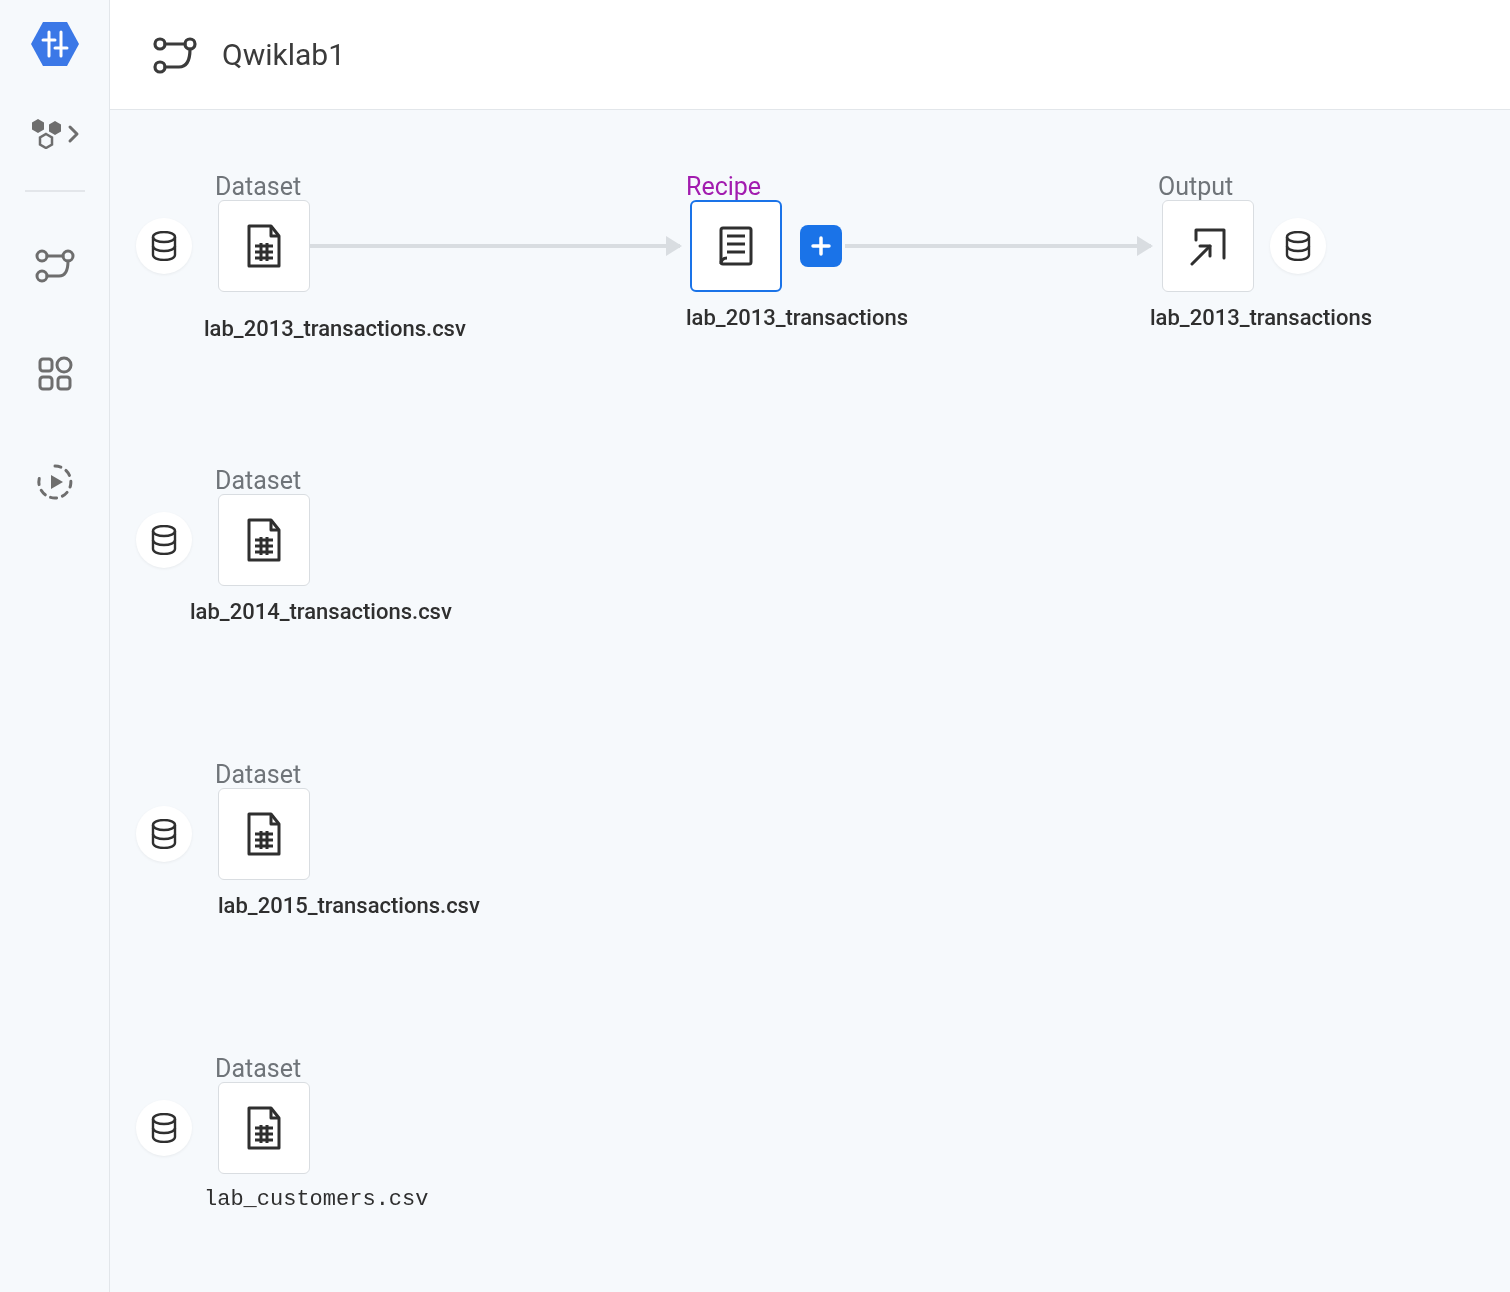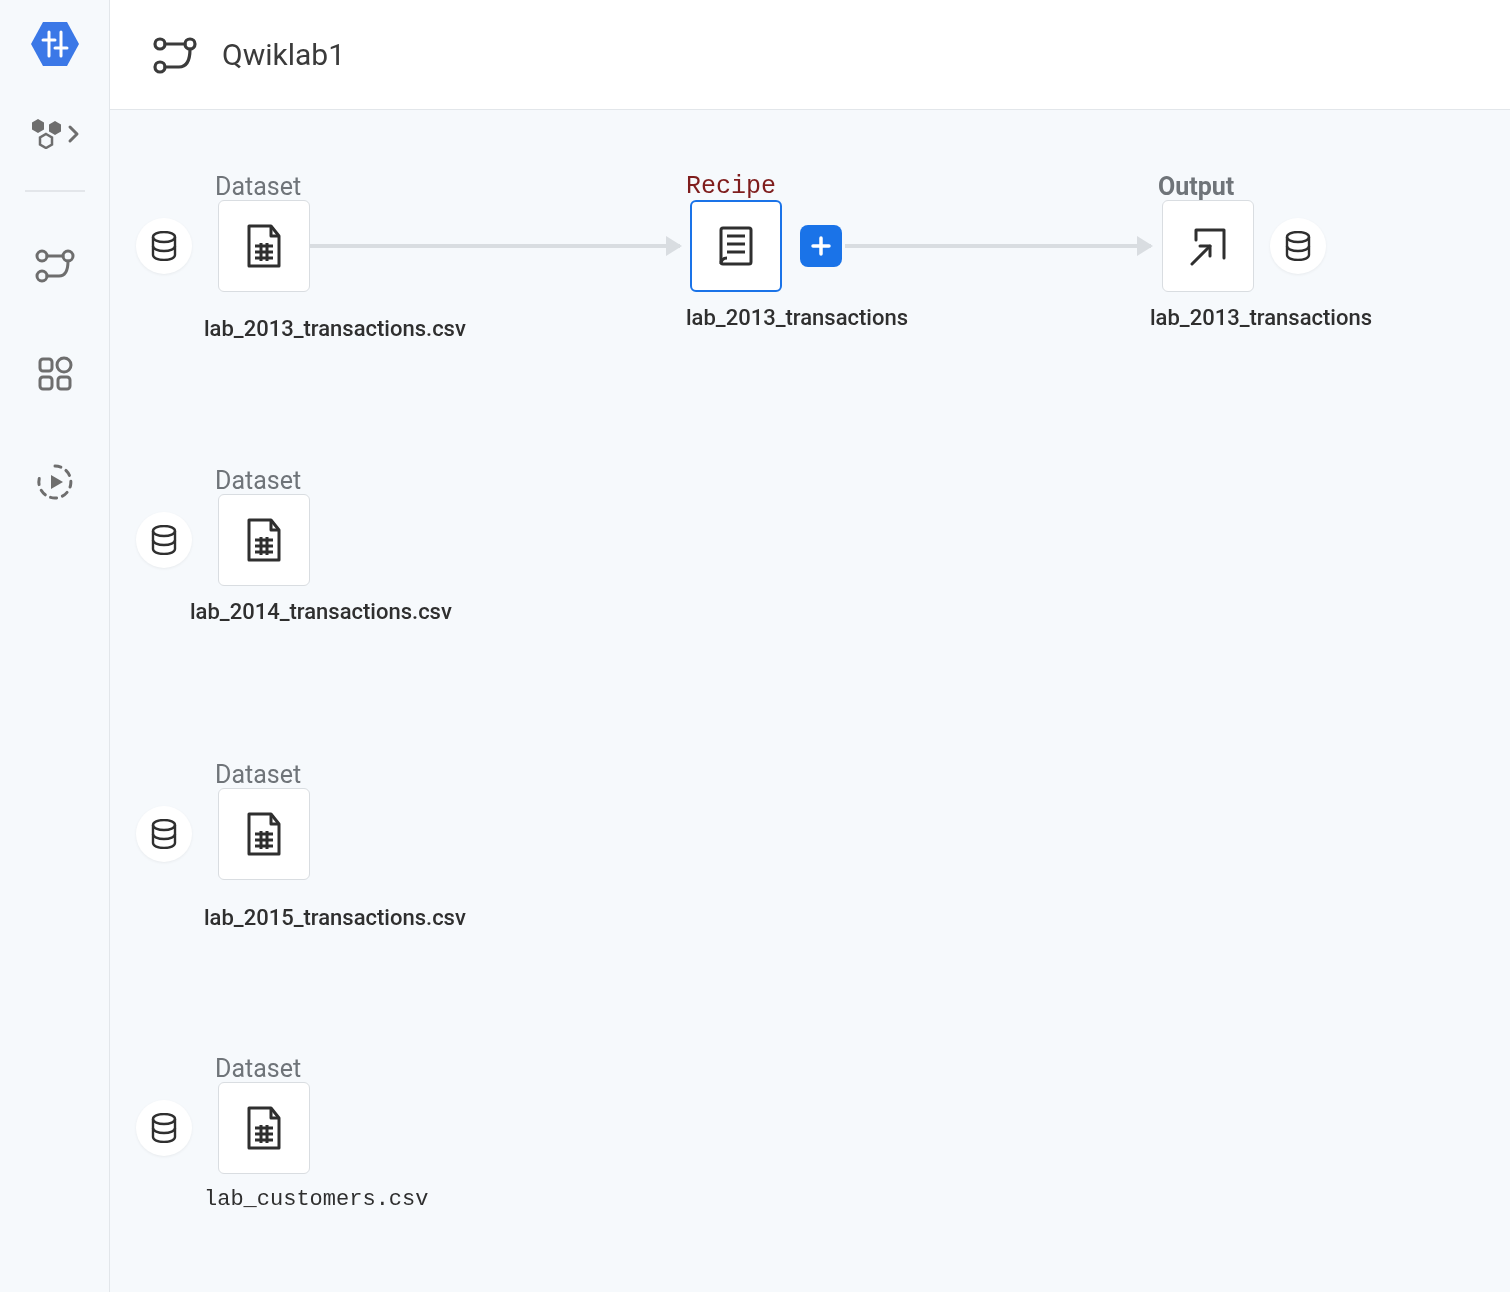--- a/index.html
+++ b/index.html
@@ -105,7 +105,7 @@
     color:#6f7479;
     font-weight:400;
   }
-  .section-label.recipe{ color:#7f1d1d;font-family:Liberation Mono, monospace; }
+  .section-label.recipe{ color:#a21caf; }
 
   .db-circle{
     position:absolute;

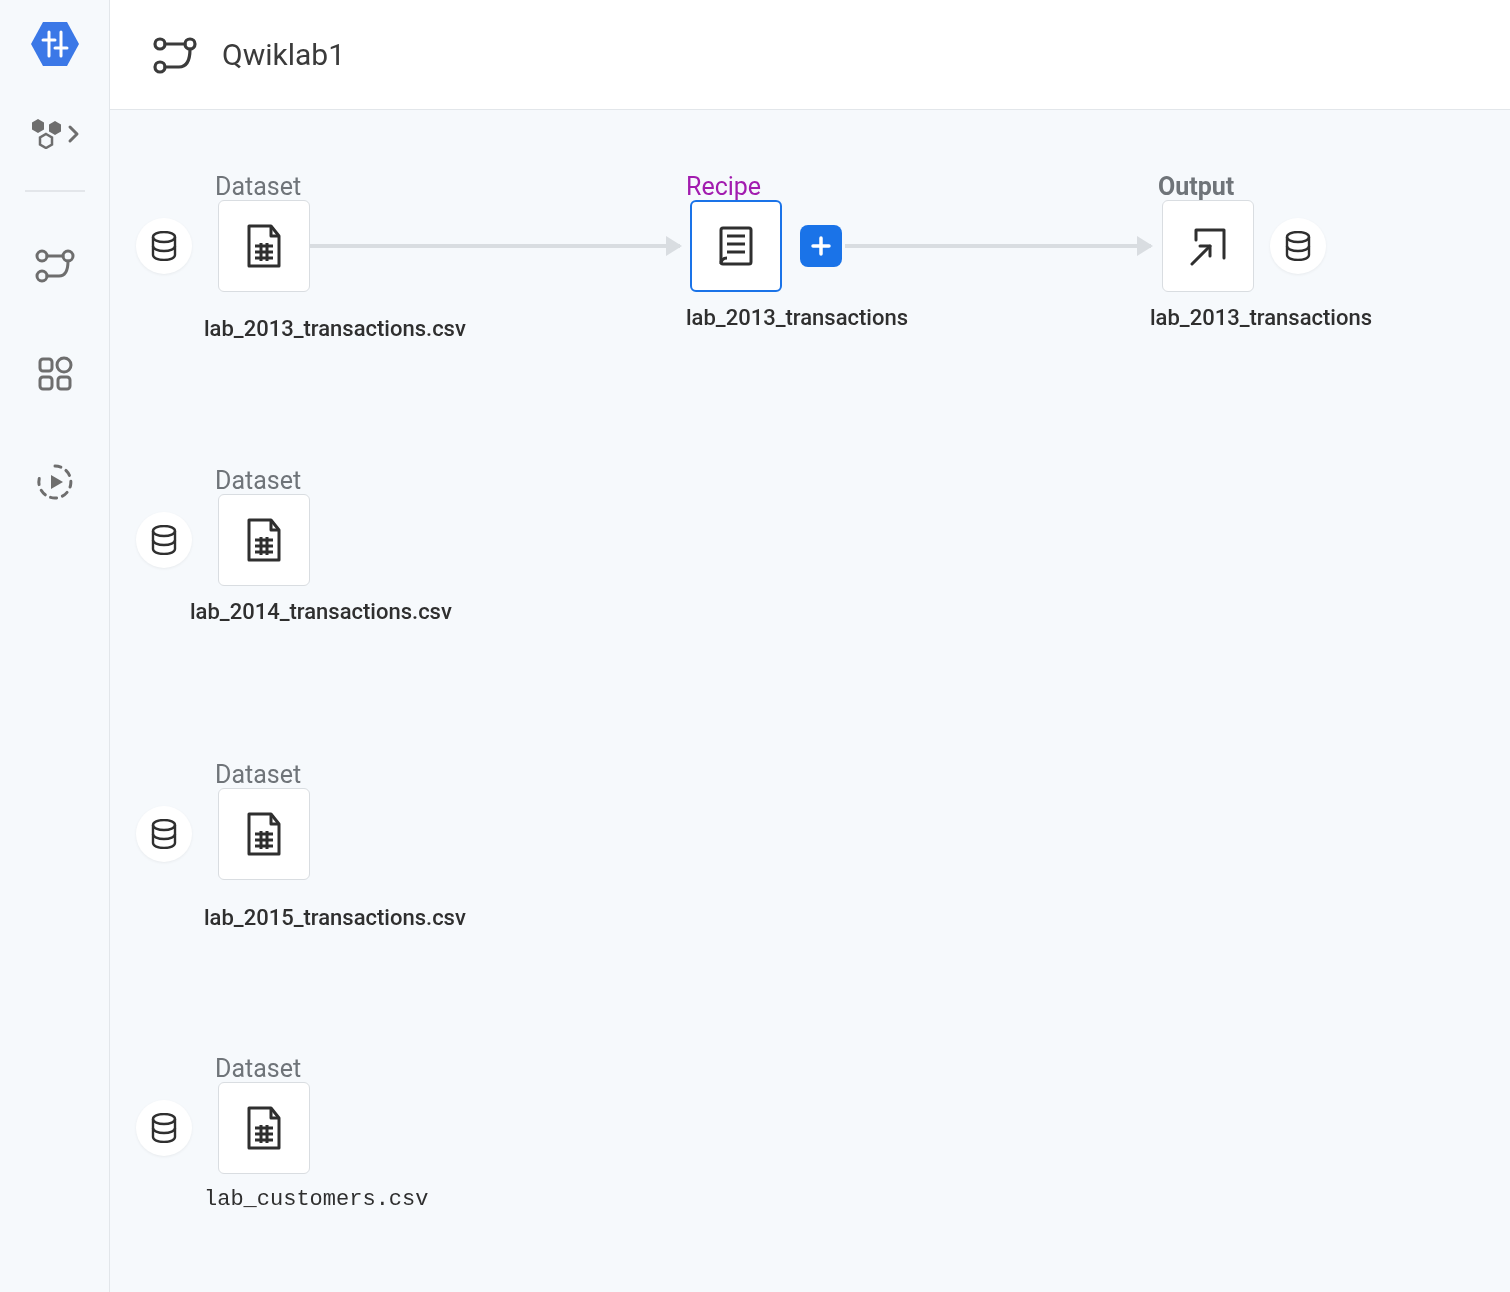--- a/index.html
+++ b/index.html
@@ -220,7 +220,7 @@
 
   <div class="section-label" style="left:105px; top:62px;">Dataset</div>
   <div class="section-label recipe" style="left:576px; top:62px;">Recipe</div>
-  <div class="section-label" style="left:1048px; top:62px;font-weight:bold;">Output</div>
+  <div class="section-label" style="left:1048px; top:62px;">Output</div>
 
   <div class="db-circle" style="left:26px; top:108px;">
     <svg width="28" height="30" viewBox="0 0 28 30" stroke="#2f2f2f" fill="none" stroke-width="2.4">

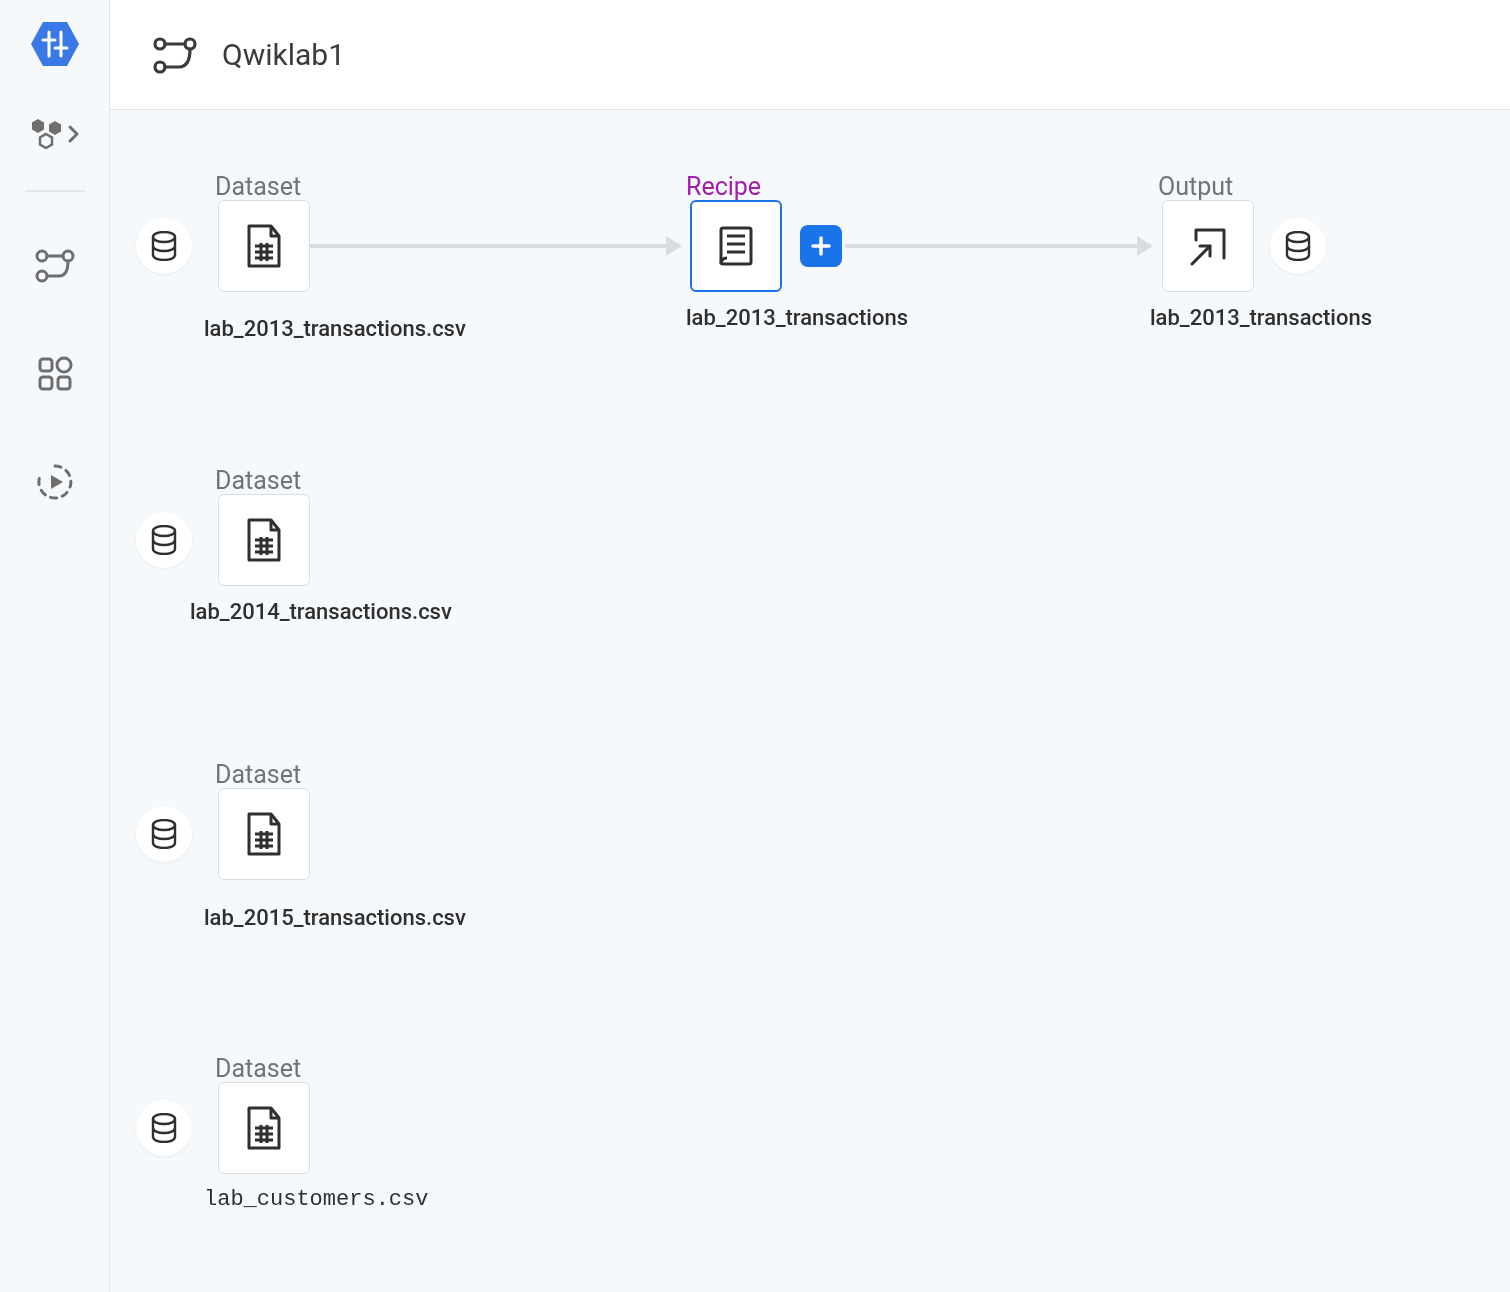--- a/index.html
+++ b/index.html
@@ -332,7 +332,7 @@
       </svg>
     </div>
   </div>
-  <div class="node-label" style="left:94px; top:783px;margin-top:12px;">lab_2015_transactions.csv</div>
+  <div class="node-label" style="left:108px; top:783px;">lab_2015_transactions.csv</div>
 
   <div class="section-label" style="left:105px; top:944px;">Dataset</div>
   <div class="db-circle" style="left:26px; top:990px;">

